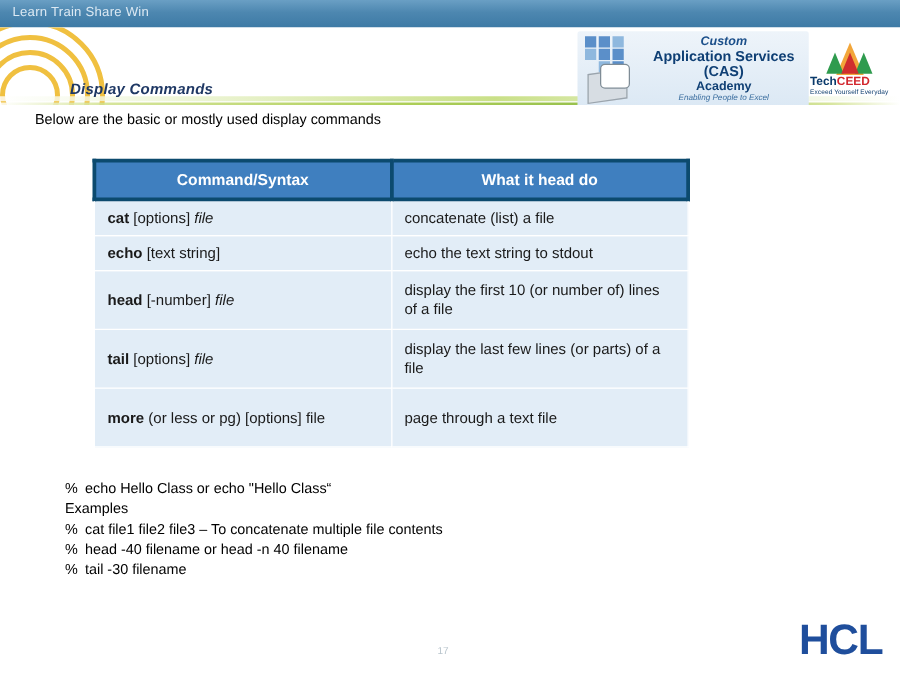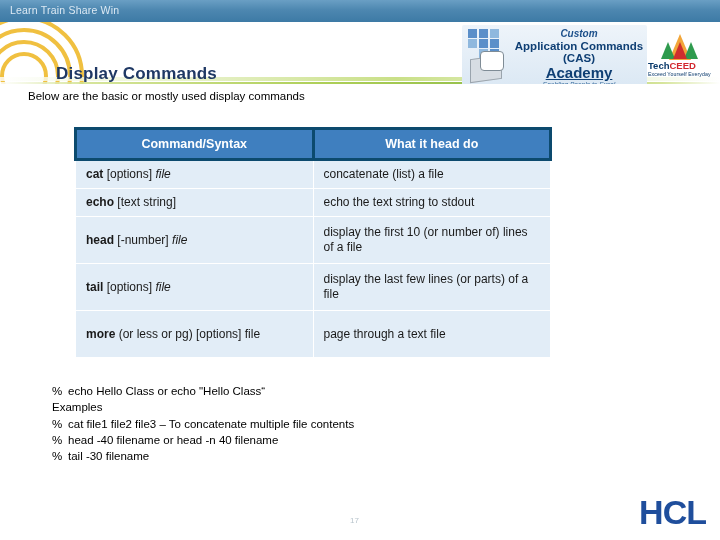--- a/index.html
+++ b/index.html
@@ -283,7 +283,7 @@
     </div>
     <div class="cas-text">
       <div class="l1">Custom</div>
-      <div class="l2">Application Commands</div>
+      <div class="l2">Application Services</div>
       <div class="l3">(CAS)</div>
       <div class="l4">Academy</div>
       <div class="l5">Enabling People to Excel</div>

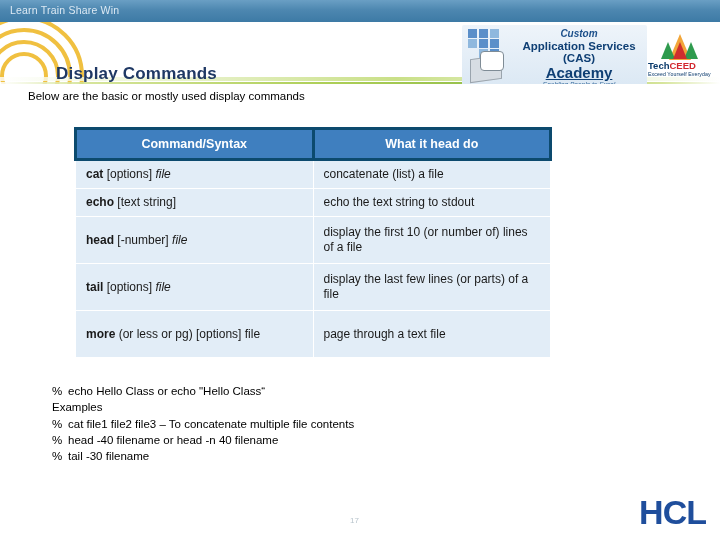--- a/index.html
+++ b/index.html
@@ -84,10 +84,11 @@
     position: absolute;
     left: 56px;
     top: 42px;
-    font-size: 17px;
+    font-size: 12px;
     font-weight: bold;
     color: #1f3864;
     letter-spacing: .2px;
+    font-style: italic;
   }
 
   

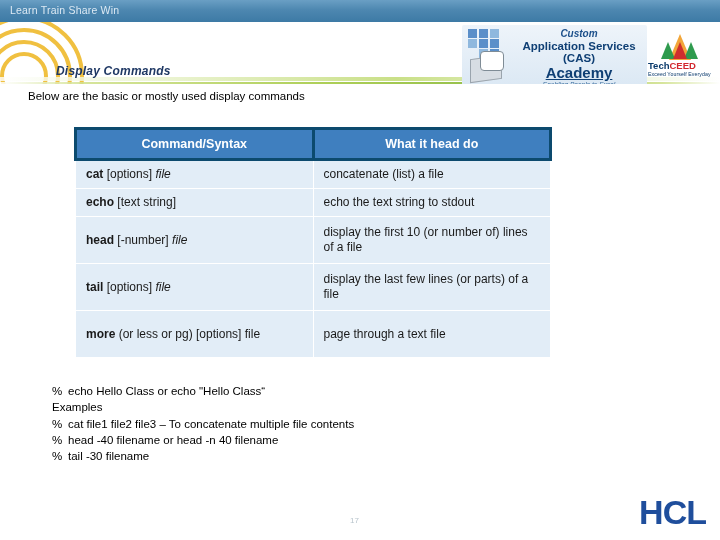--- a/index.html
+++ b/index.html
@@ -142,7 +142,7 @@
   .cas-text .l1 { font-size: 10px; font-style: italic; color: #1b4f8a; font-weight: bold; }
   .cas-text .l2 { font-size: 11.5px; font-weight: bold; color: #0f3f74; }
   .cas-text .l3 { font-size: 11.5px; font-weight: bold; color: #0f3f74; }
-  .cas-text .l4 { font-size: 15px; font-weight: bold; color: #0f3f74; text-decoration: underline; }
+  .cas-text .l4 { font-size: 10px; font-weight: bold; color: #0f3f74; }
   .cas-text .l5 { font-size: 6.5px; color: #3a6d9e; font-style: italic; }
 
   .techceed {

